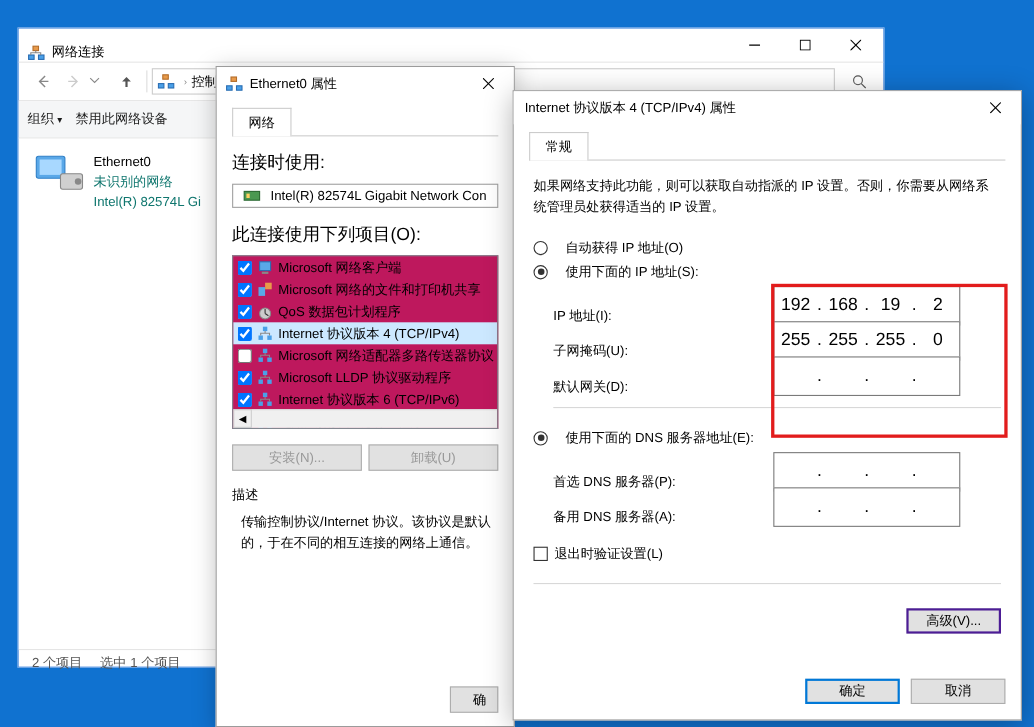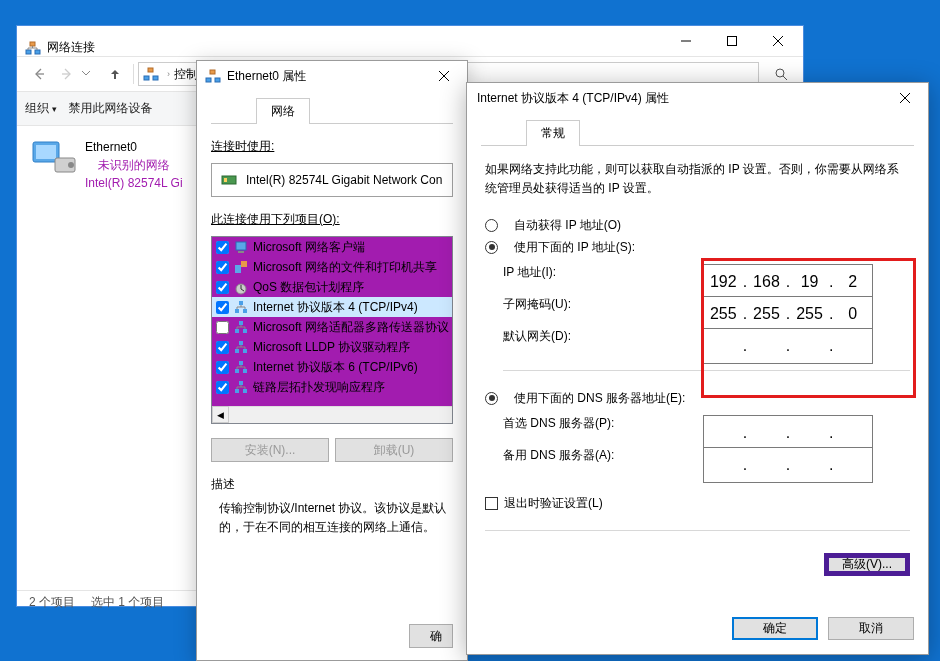--- a/index.html
+++ b/index.html
@@ -44,7 +44,7 @@
     
     .win2-body { padding: 10px 14px; }
     .tab-strip { height: 23px; border-bottom: 1px solid #ccc; display: flex; align-items: flex-end; }
-    .tab { padding: 4px 14px; border: 1px solid #ccc; border-bottom: none; background: #fff; font-size: 12px; position: relative; top: 1px; margin-left: 45px; }
+    .tab { padding: 4px 14px; border: 1px solid #ccc; border-bottom: none; background: #fff; font-size: 12px; position: relative; top: 1px; }
     
     .section-label { font-size: 12px; margin: 14px 0 8px 0; text-decoration: underline; }
     .adapter-box { border: 1px solid #a0a0a0; height: 34px; display: flex; align-items: center; padding: 0 8px; gap: 8px; }

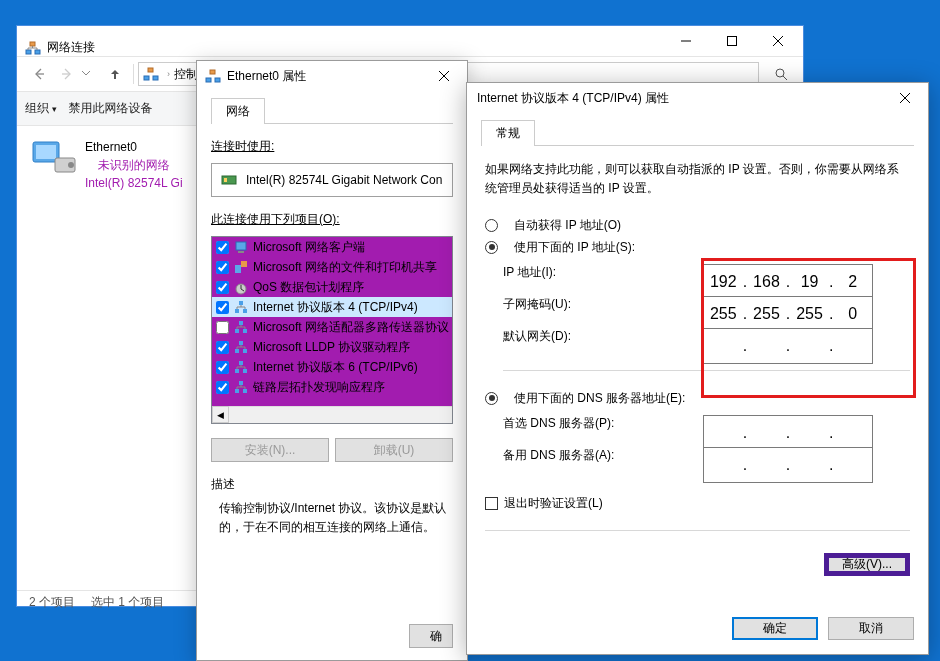--- a/index.html
+++ b/index.html
@@ -46,7 +46,7 @@
     .tab-strip { height: 23px; border-bottom: 1px solid #ccc; display: flex; align-items: flex-end; }
     .tab { padding: 4px 14px; border: 1px solid #ccc; border-bottom: none; background: #fff; font-size: 12px; position: relative; top: 1px; }
     
-    .section-label { font-size: 12px; margin: 14px 0 8px 0; text-decoration: underline; }
+    .section-label { font-size: 16px; margin: 14px 0 8px 0; }
     .adapter-box { border: 1px solid #a0a0a0; height: 34px; display: flex; align-items: center; padding: 0 8px; gap: 8px; }
     .adapter-box-icon { width: 18px; height: 18px; flex-shrink: 0; }
     .adapter-box-text { font-size: 12px; white-space: nowrap; overflow: hidden; }

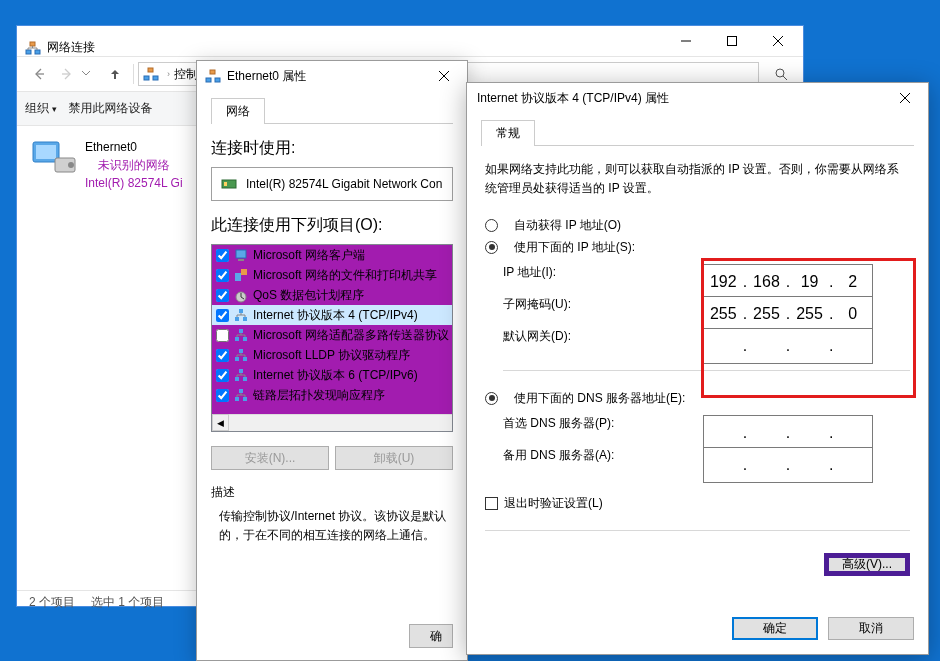--- a/index.html
+++ b/index.html
@@ -31,7 +31,7 @@
     .adapter { width: 250px; padding: 4px; display: flex; gap: 8px; }
     .adapter-icon { width: 48px; height: 40px; flex-shrink: 0; }
     .adapter-info { font-size: 12px; line-height: 1.5; }
-    .adapter-sub { color: #a21caf; text-align: center; }
+    .adapter-sub { color: #0f766e; }
     
     .win1-status { height: 24px; border-top: 1px solid #e5e5e5; display: flex; align-items: center; padding: 0 12px; gap: 16px; font-size: 12px; color: #555; }
     

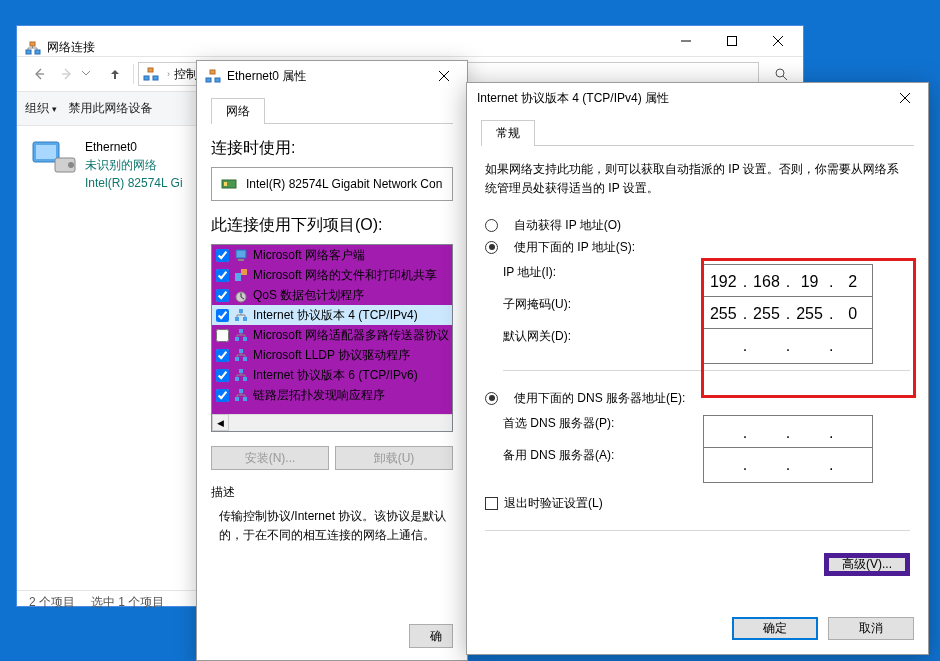--- a/index.html
+++ b/index.html
@@ -47,7 +47,7 @@
     .tab { padding: 4px 14px; border: 1px solid #ccc; border-bottom: none; background: #fff; font-size: 12px; position: relative; top: 1px; }
     
     .section-label { font-size: 16px; margin: 14px 0 8px 0; }
-    .adapter-box { border: 1px solid #a0a0a0; height: 34px; display: flex; align-items: center; padding: 0 8px; gap: 8px; }
+    .adapter-box { border: 1px solid #a0a0a0; height: 22px; display: flex; align-items: center; padding: 0 8px; gap: 8px; }
     .adapter-box-icon { width: 18px; height: 18px; flex-shrink: 0; }
     .adapter-box-text { font-size: 12px; white-space: nowrap; overflow: hidden; }
     

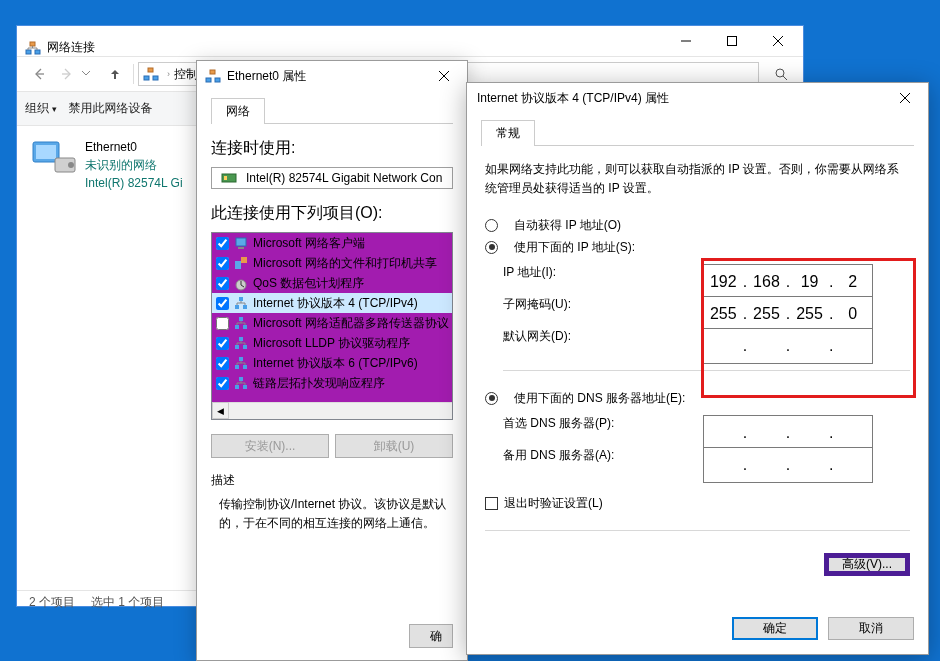--- a/index.html
+++ b/index.html
@@ -51,7 +51,7 @@
     .adapter-box-icon { width: 18px; height: 18px; flex-shrink: 0; }
     .adapter-box-text { font-size: 12px; white-space: nowrap; overflow: hidden; }
     
-    .comp-list { border: 1px solid #828790; height: 188px; overflow: hidden; background: #a21caf; margin-top: 6px; position: relative; }
+    .comp-list { border: 1px solid #828790; height: 158px; overflow: hidden; background: #be185d; margin-top: 6px; position: relative; }
     .comp-item { height: 20px; display: flex; align-items: center; padding: 0 4px; gap: 4px; font-size: 12px; white-space: nowrap; }
     .comp-item.sel { background: #cce8ff; }
     .comp-check { width: 13px; height: 13px; }

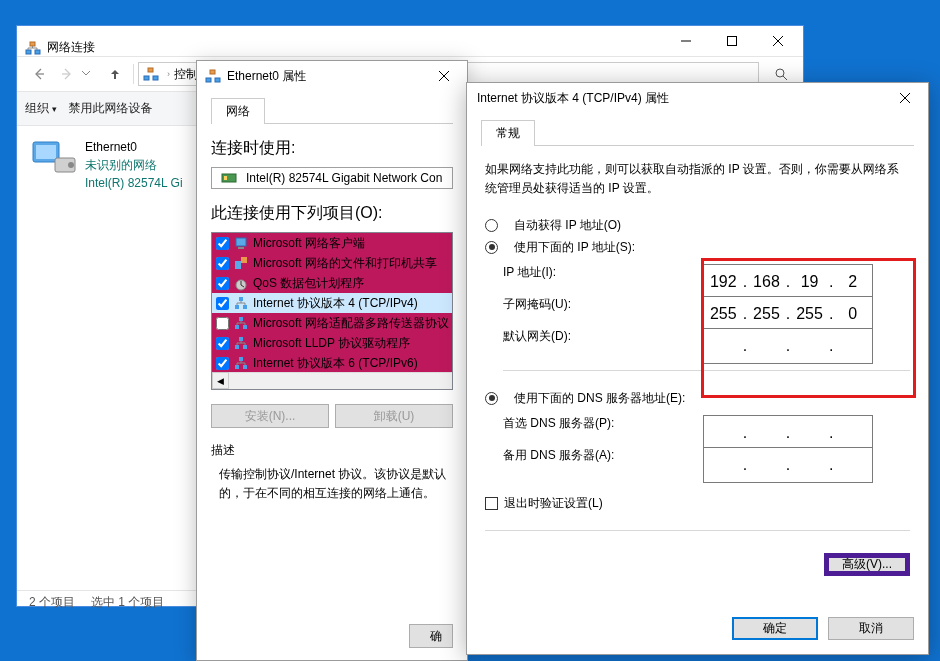--- a/index.html
+++ b/index.html
@@ -85,7 +85,7 @@
     .radio-label.disabled { color: #9b9b9b; }
     
     .ip-fields { margin: 2px 4px 10px 22px; border-bottom: 1px solid #d8d8d8; padding-bottom: 10px; }
-    .ip-row { display: flex; align-items: flex-start; height: 32px; }
+    .ip-row { display: flex; align-items: flex-end; height: 32px; }
     .ip-label { width: 200px; font-size: 12px; }
     .ip-input { width: 170px; height: 36px; border: 1px solid #7a7a7a; display: flex; align-items: center; justify-content: space-evenly; font-size: 16px; font-family: Consolas, monospace; background: #fff; }
     .ip-oct { width: 30px; text-align: center; }

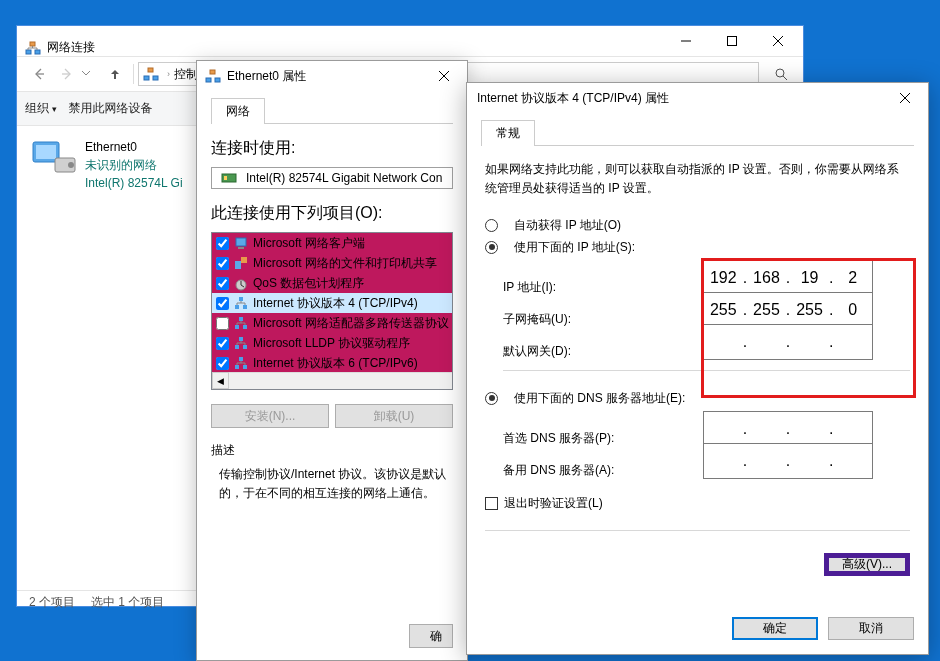--- a/index.html
+++ b/index.html
@@ -98,7 +98,7 @@
     .exit-check { margin: 16px 4px; display: flex; align-items: center; gap: 6px; font-size: 12px; }
     .checkbox { width: 13px; height: 13px; border: 1px solid #333; background: #fff; }
     
-    .adv-btn { position: absolute; right: 18px; bottom: 78px; width: 86px; height: 23px; border: 5px solid #4c1d95; background: #e1e1e1; font-size: 12px; display: flex; align-items: center; justify-content: center; }
+    .adv-btn { position: absolute; right: 18px; bottom: 78px; width: 86px; height: 23px; border: 2px solid #4c1d95; background: #e1e1e1; font-size: 12px; display: flex; align-items: center; justify-content: center; }
     
     .divider { border-top: 1px solid #d8d8d8; margin: 18px 4px 0 4px; }
     

